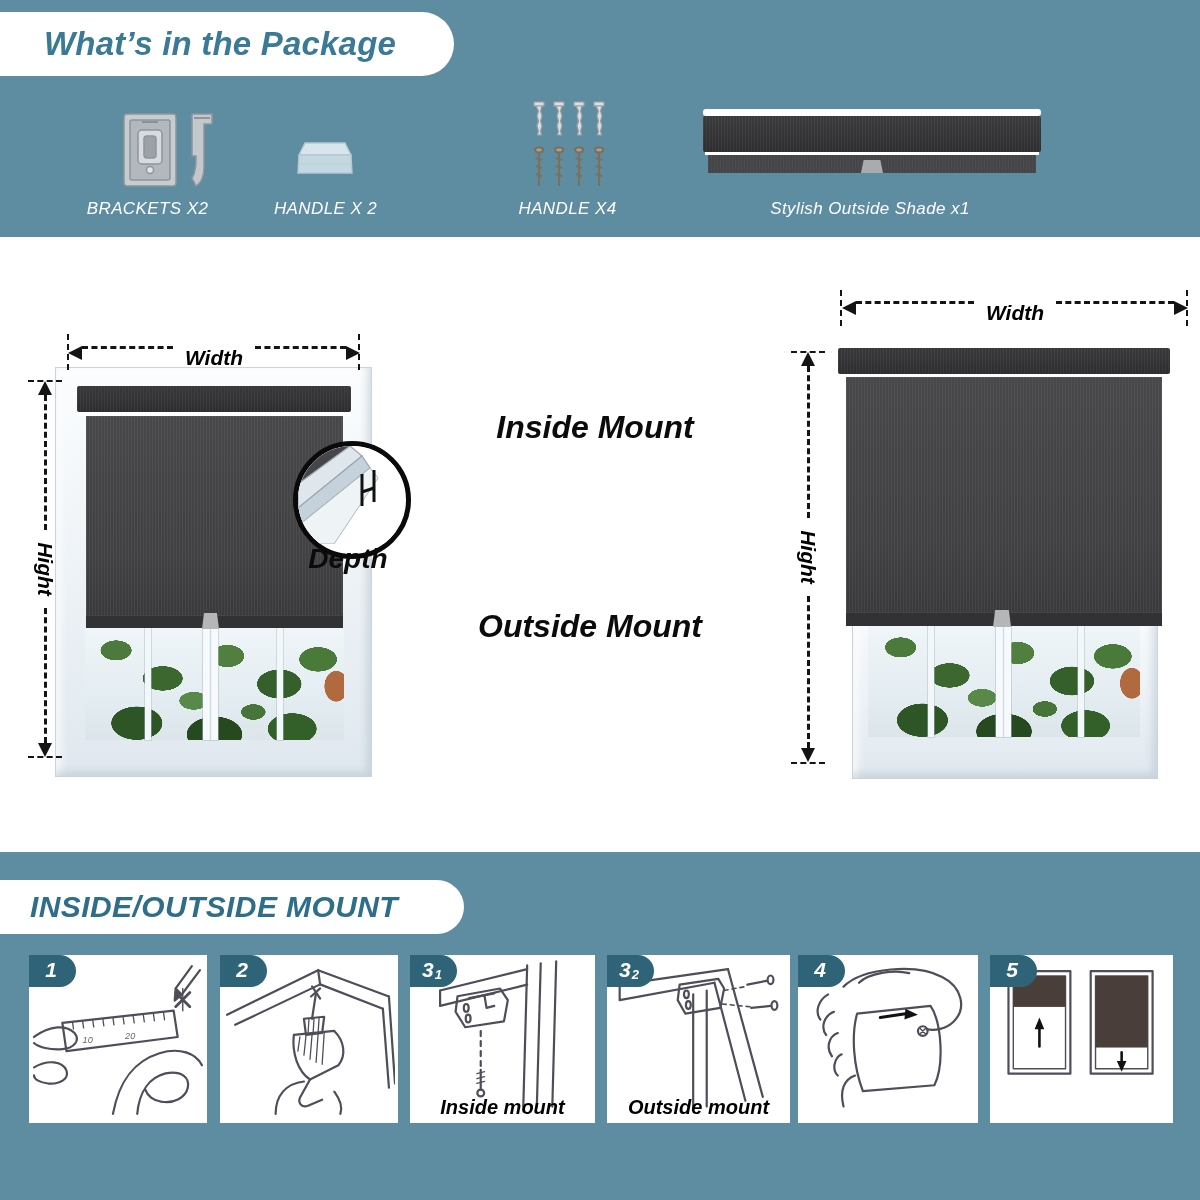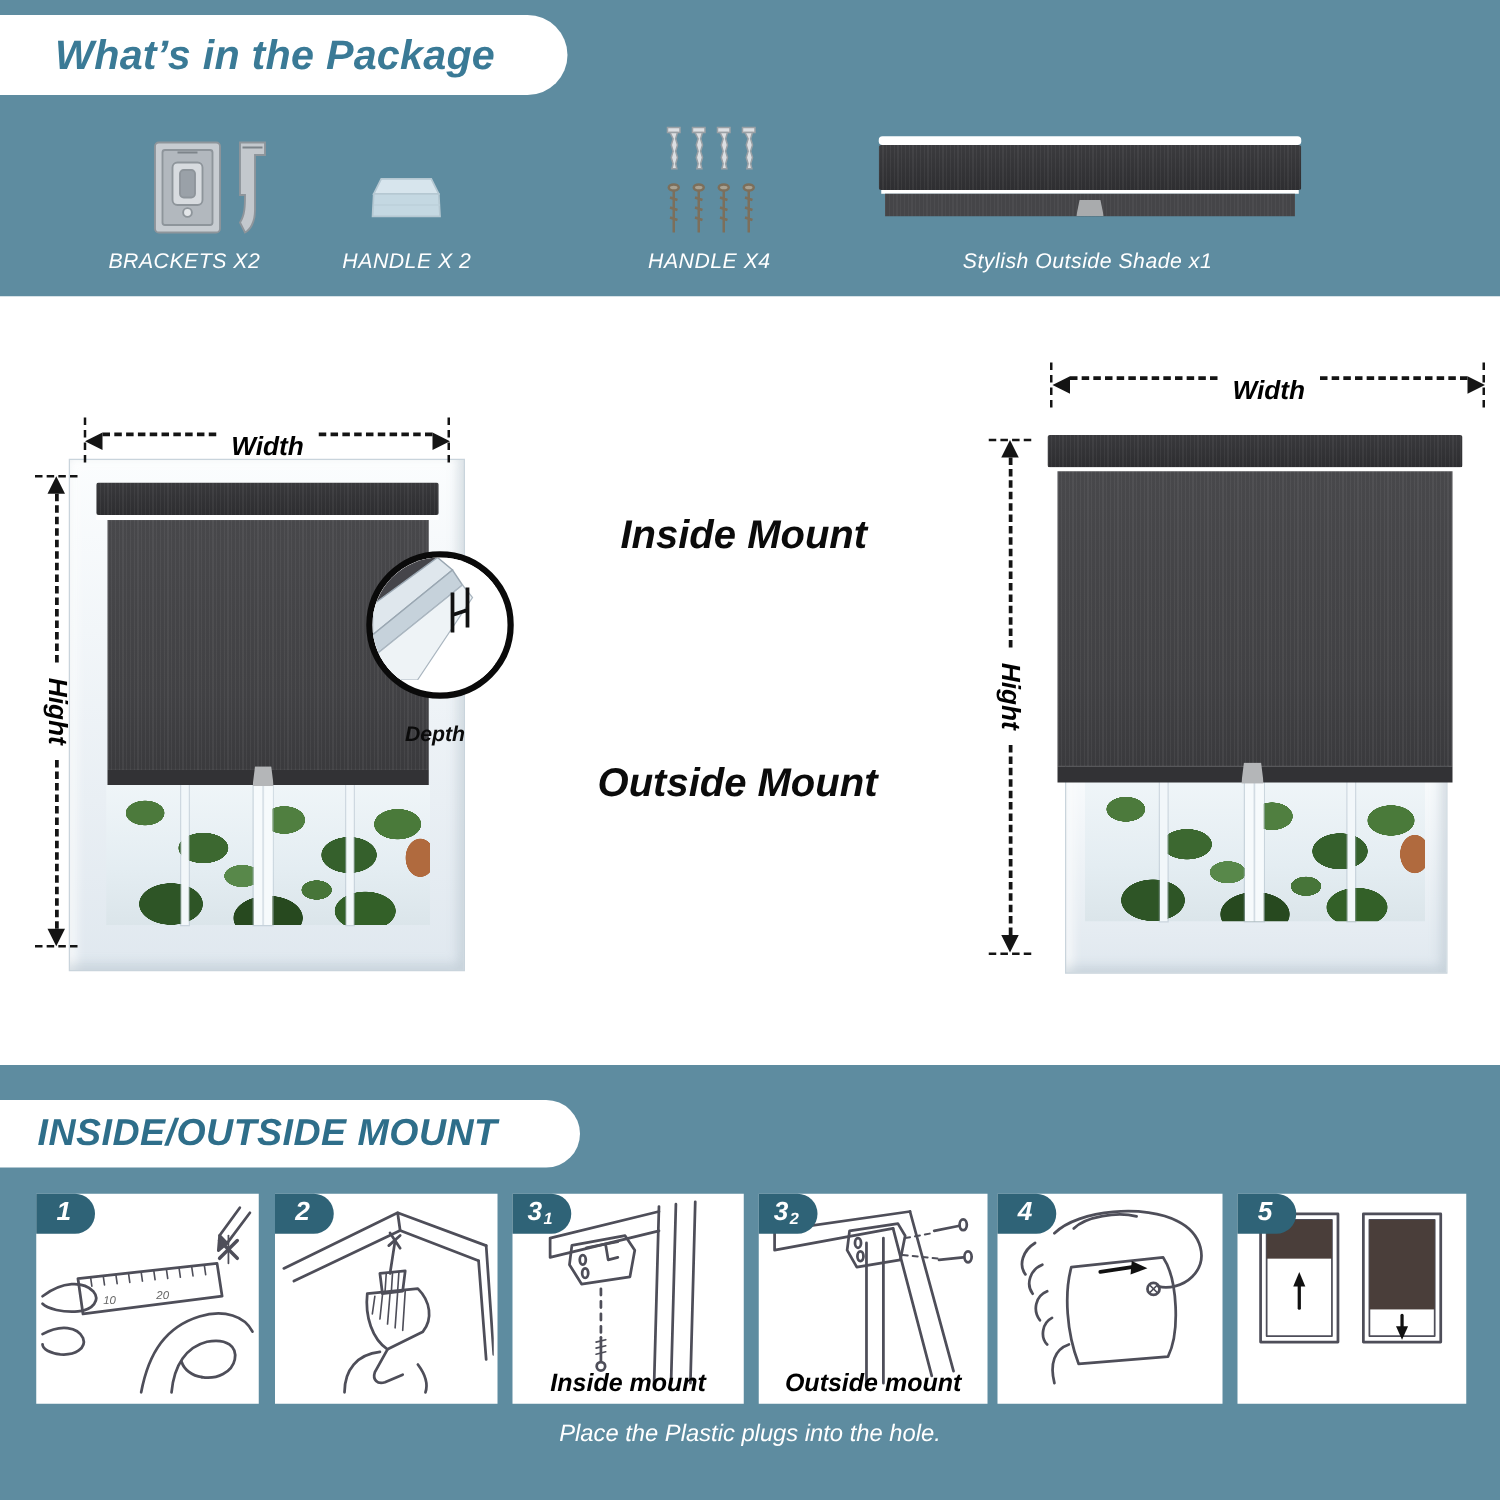--- a/index.html
+++ b/index.html
@@ -84,8 +84,8 @@
   
   .depth-circle{position:absolute;left:293px;top:441px;width:108px;height:108px;border-radius:50%;
      border:5px solid #0a0a0a;background:#fff;overflow:hidden;z-index:6;}
-  .depth-label{position:absolute;left:288px;top:578px;width:120px;text-align:center;
-     font-weight:bold;font-size:17px;color:#0b0b0b;z-index:6;}
+  .depth-label{position:absolute;left:288px;top:543px;width:120px;text-align:center;
+     font-weight:bold;font-size:28px;color:#0b0b0b;z-index:6;}
 
   
   .panel{position:absolute;top:955px;height:168px;background:#ffffff;}

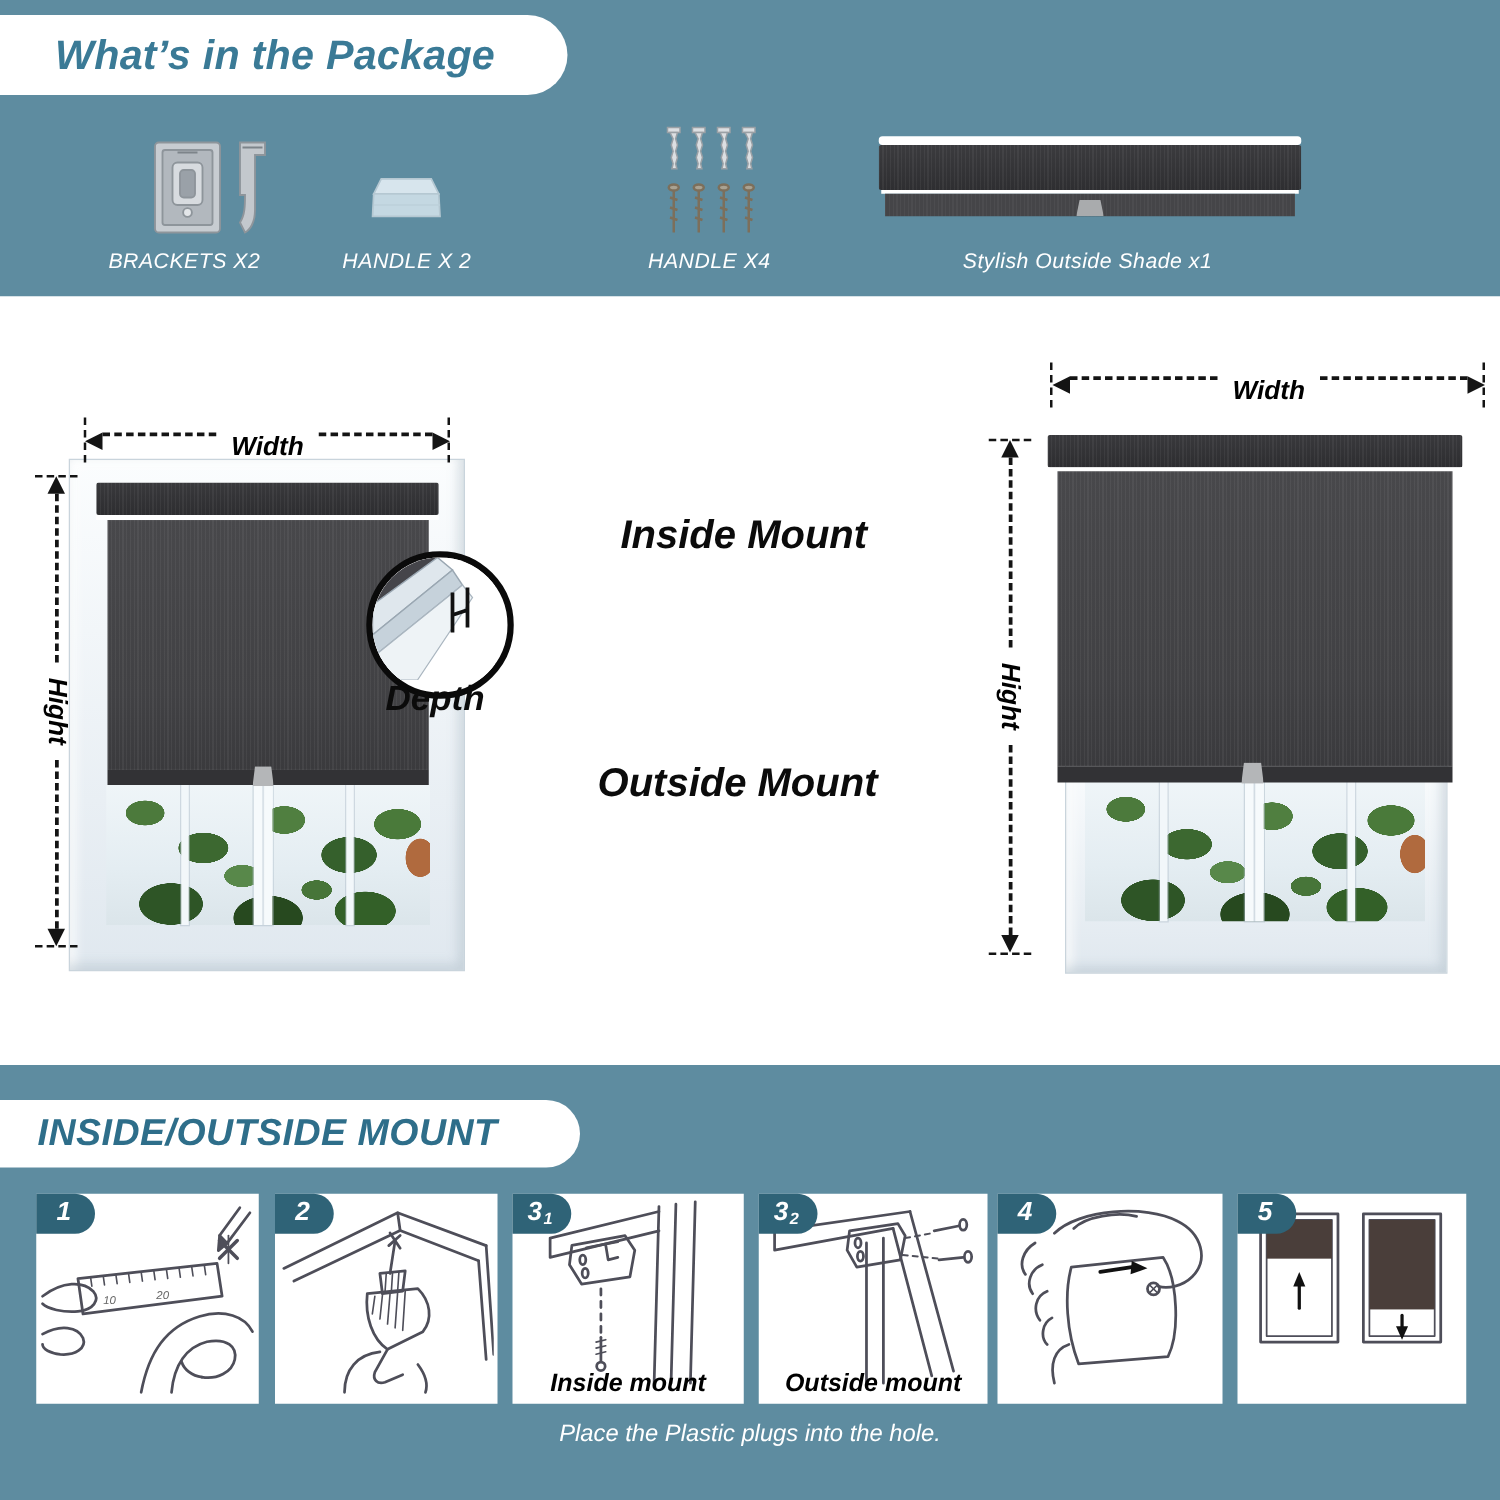--- a/index.html
+++ b/index.html
@@ -339,7 +339,6 @@
   </div>
 
   <div class="caption" style="left:400px;width:400px;">
-    <div>Place the Plastic plugs into the hole.</div>
   </div>
 
   <div class="panel" style="left:798px;width:180px;">

